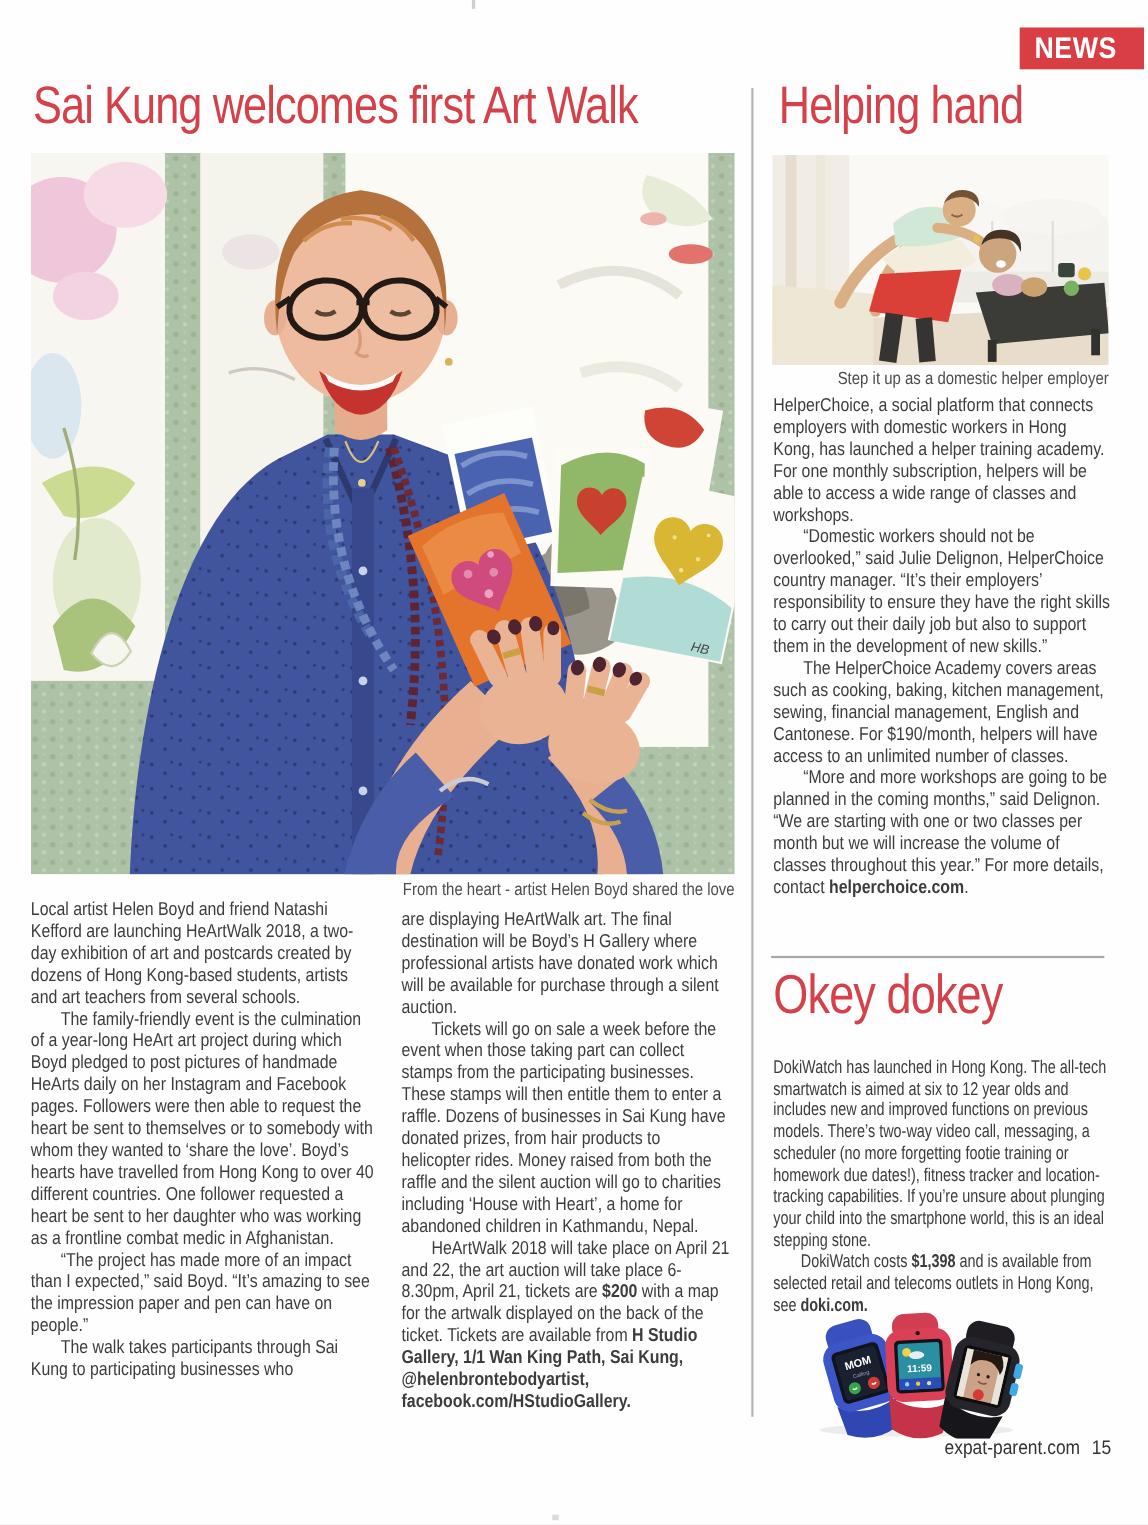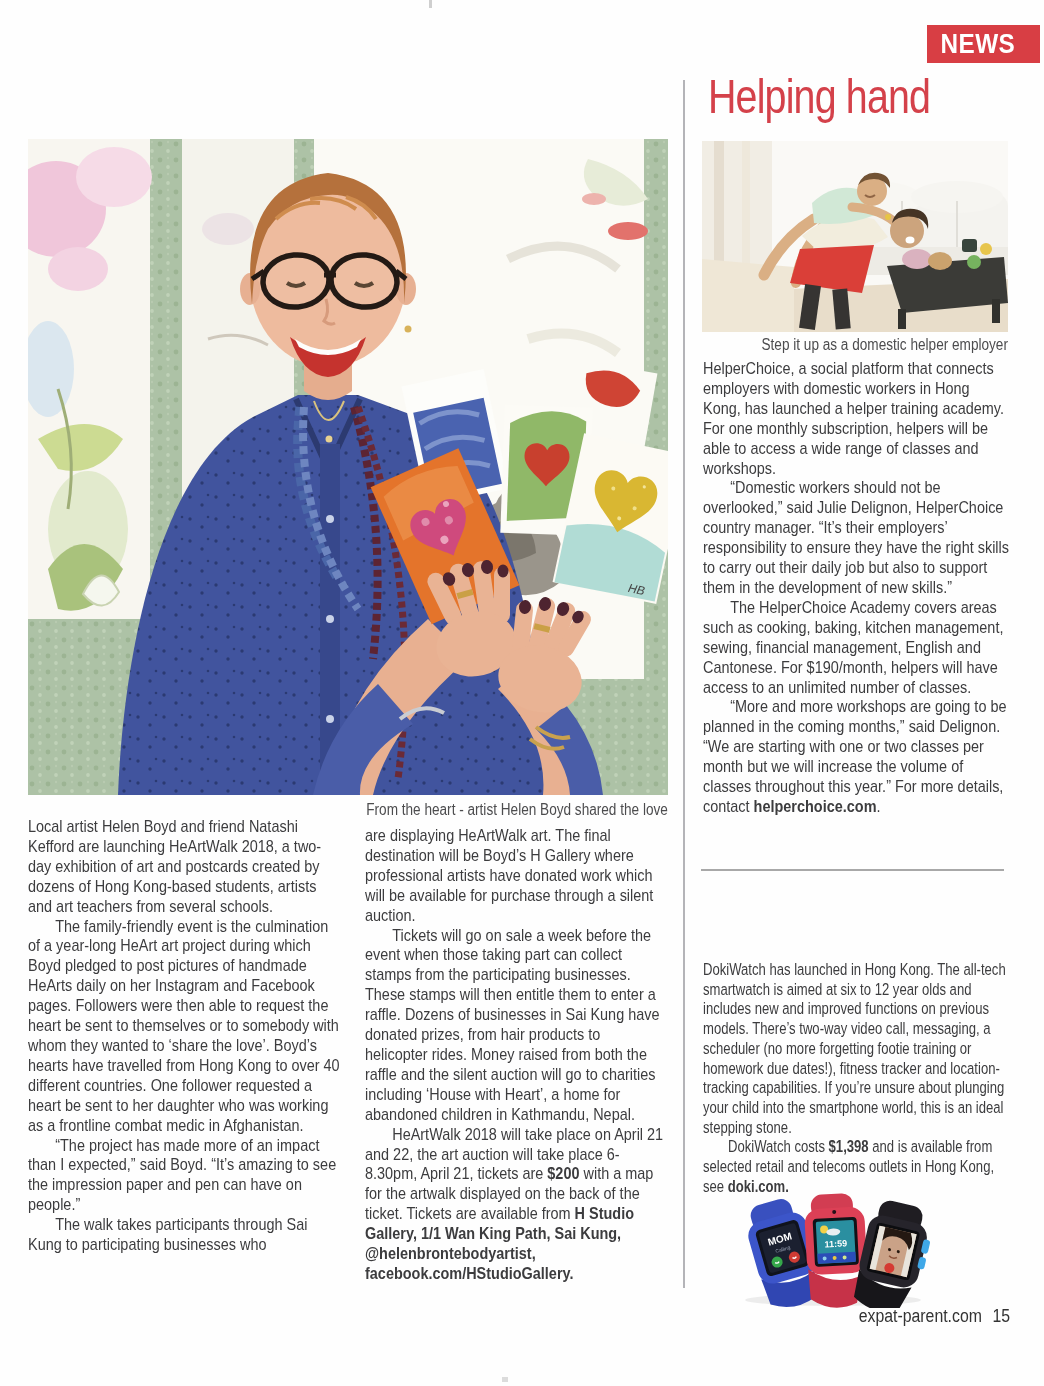--- a/index.html
+++ b/index.html
@@ -62,6 +62,8 @@
     <span>NEWS</span>
   </div>
 
+  <h1 class="headline hl-artwalk">
+    <span class="hx">Sai Kung welcomes first Art Walk</span></h1>
   <h1 class="headline hl-helping">
     <span class="hx">Helping hand</span></h1>
 

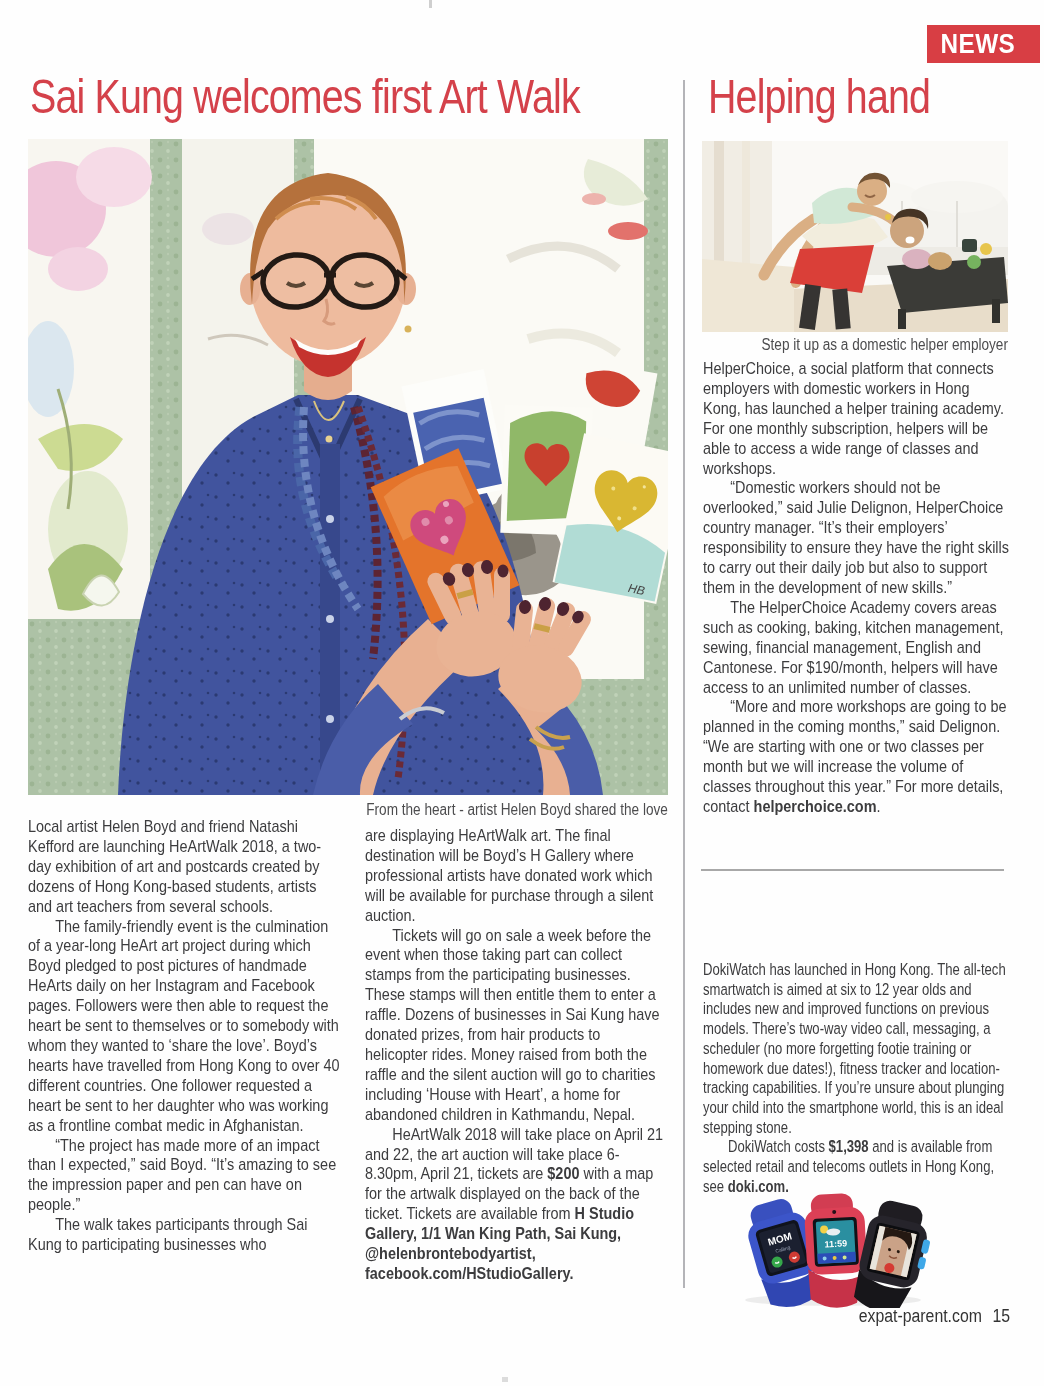--- a/index.html
+++ b/index.html
@@ -311,6 +311,8 @@
   </div>
 
   <div class="hrule"></div>
+  <h1 class="headline hl-okey">
+    <span class="hx">Okey dokey</span></h1>
 
   <div class="col col4">
     <p>DokiWatch has launched in Hong Kong. The all-tech smartwatch is aimed at six to 12 year olds and includes new and improved functions on previous models. There’s two-way video call, messaging, a scheduler (no more forgetting footie training or homework due dates!), fitness tracker and location-tracking capabilities. If you’re unsure about plunging your child into the smartphone world, this is an ideal stepping stone.</p>

